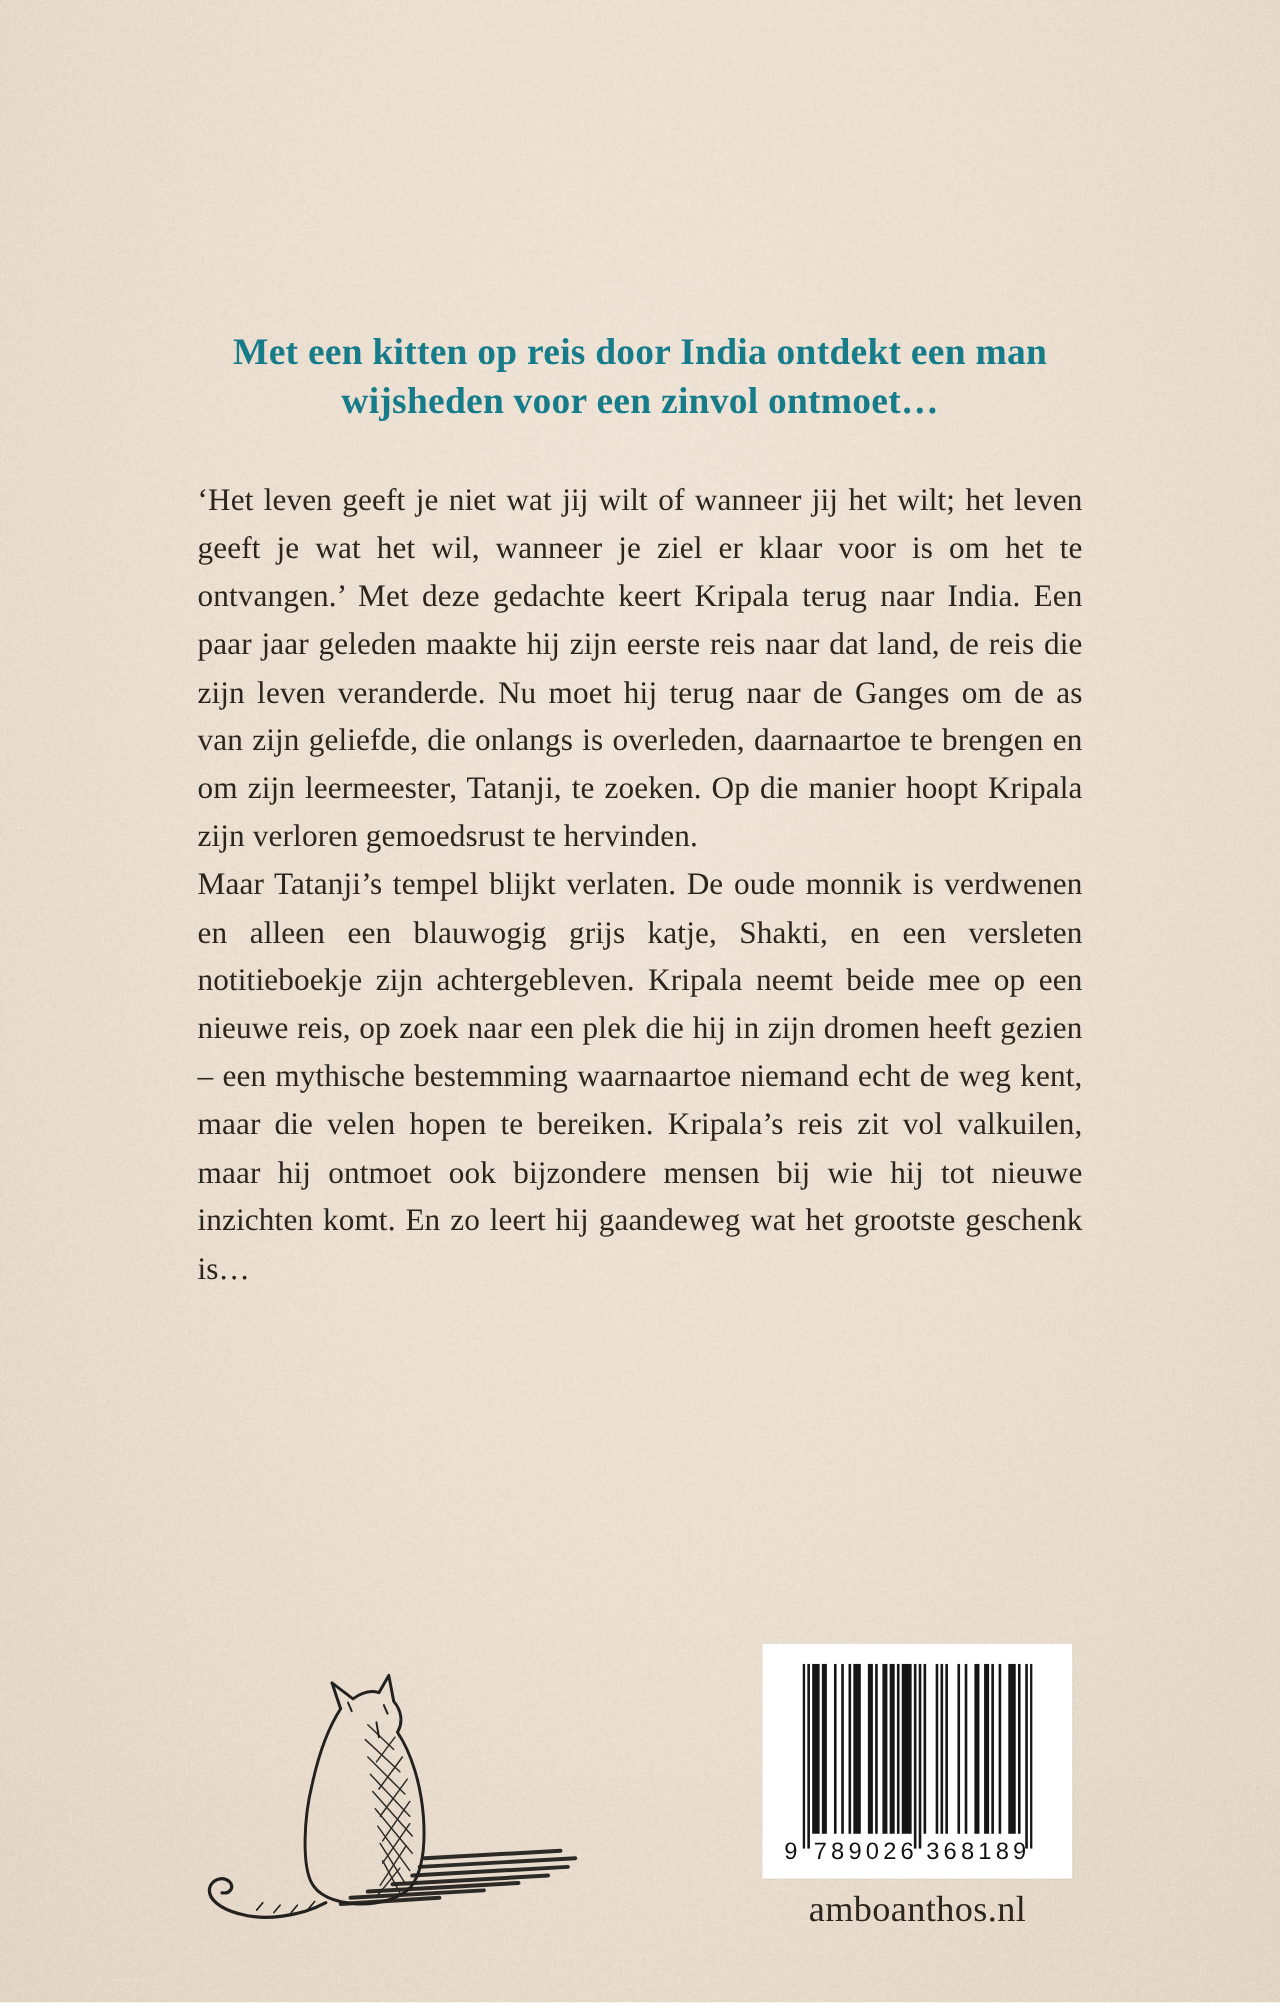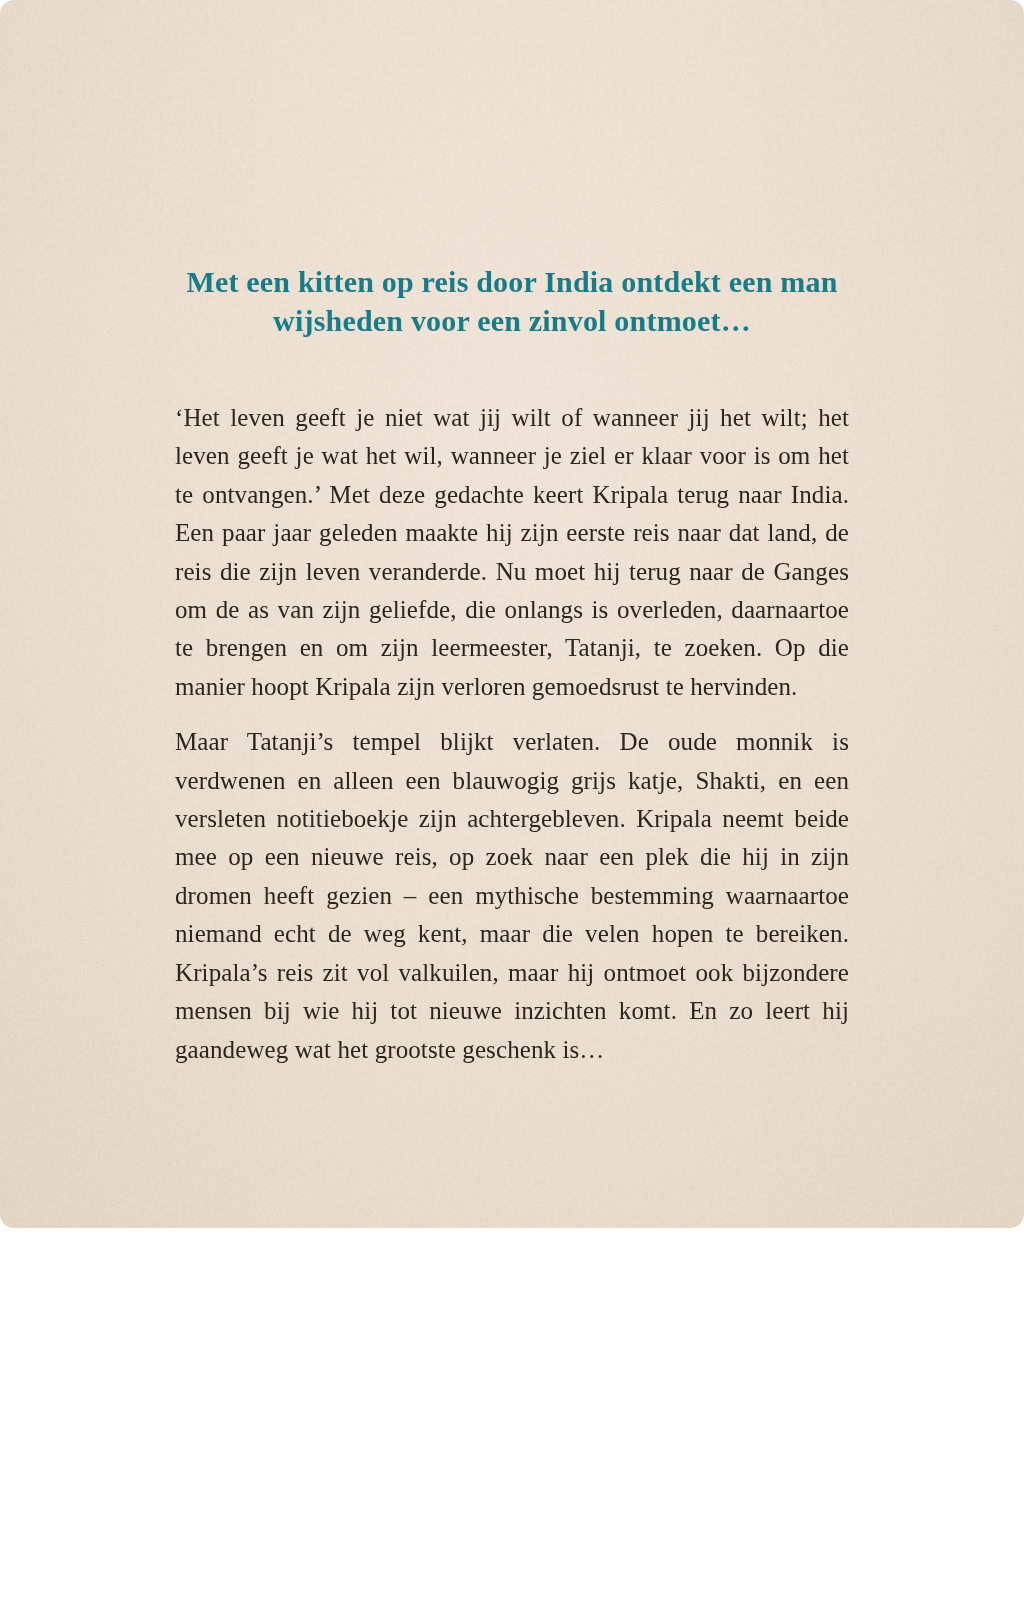--- a/index.html
+++ b/index.html
@@ -5,11 +5,10 @@
   html,body{margin:0;padding:0;}
   .page{
     position:relative;
-    width:1024px;height:1228px;
+    width:1024px;height:1602px;
     overflow:hidden;
     background:radial-gradient(ellipse at 50% 35%, #efe3d6 0%, #e9dccd 55%, #e2d3c2 100%);
     font-family:"Liberation Serif","DejaVu Serif",serif;
-    border-radius:14px;
   }
   .paper-texture{position:absolute;inset:0;pointer-events:none;}
   .headline{

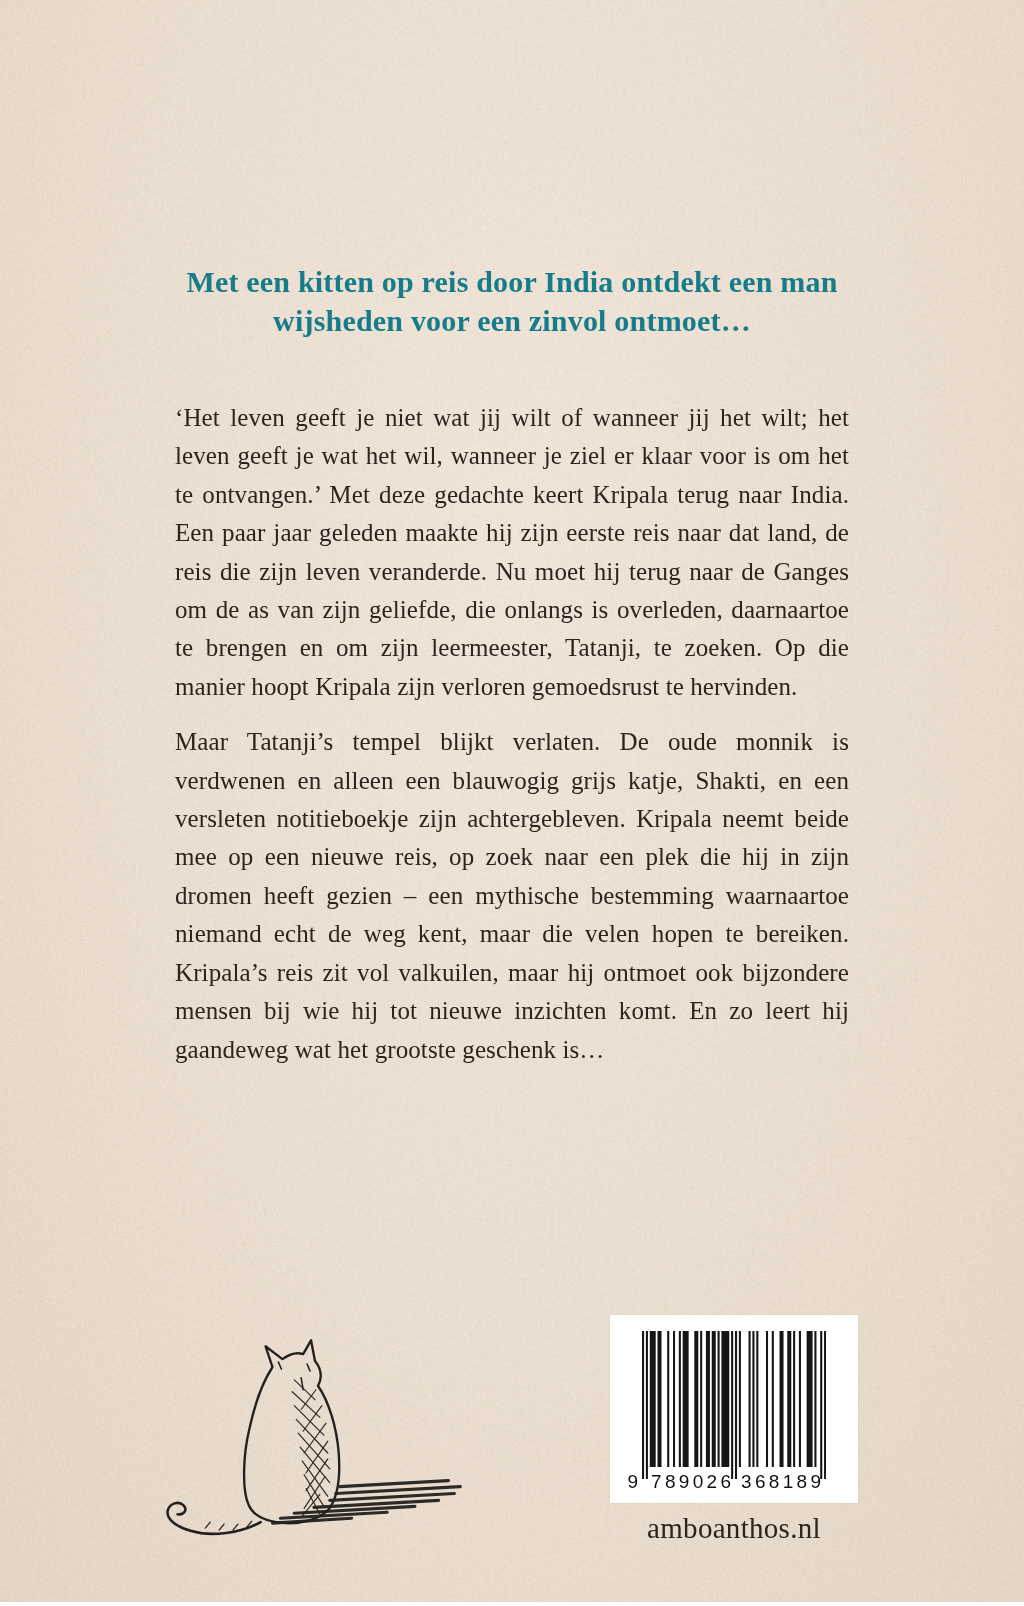--- a/index.html
+++ b/index.html
@@ -22,7 +22,7 @@
     font-size:25px;line-height:38.4px;text-align:justify;
     letter-spacing:0.1px;
   }
-  .blurb p{margin:17px;}
+  .blurb p{margin:0;}
   .barcode-box{
     position:absolute;left:610px;top:1315px;width:248px;height:188px;
     background:#ffffff;box-shadow:0 0 1px rgba(0,0,0,0.15);

